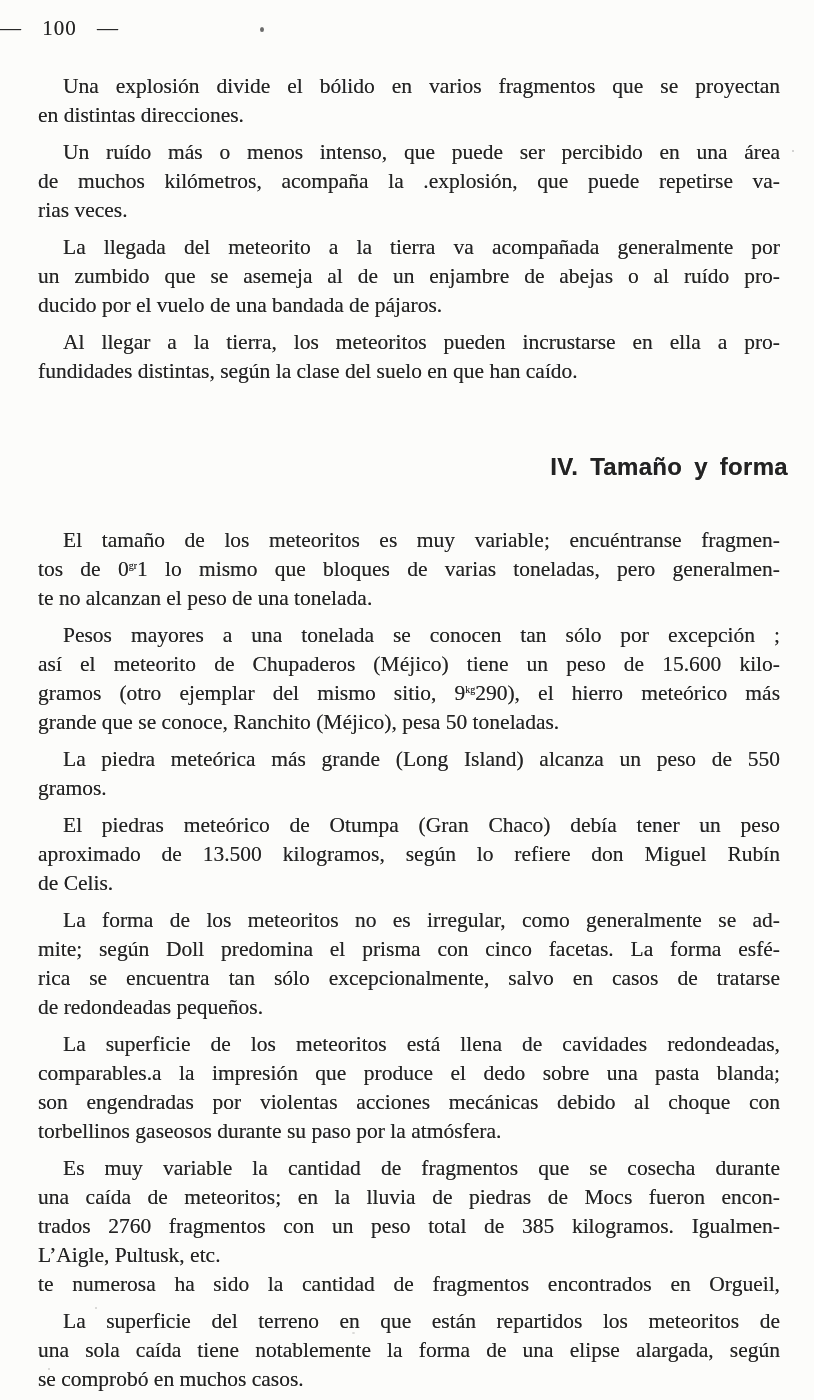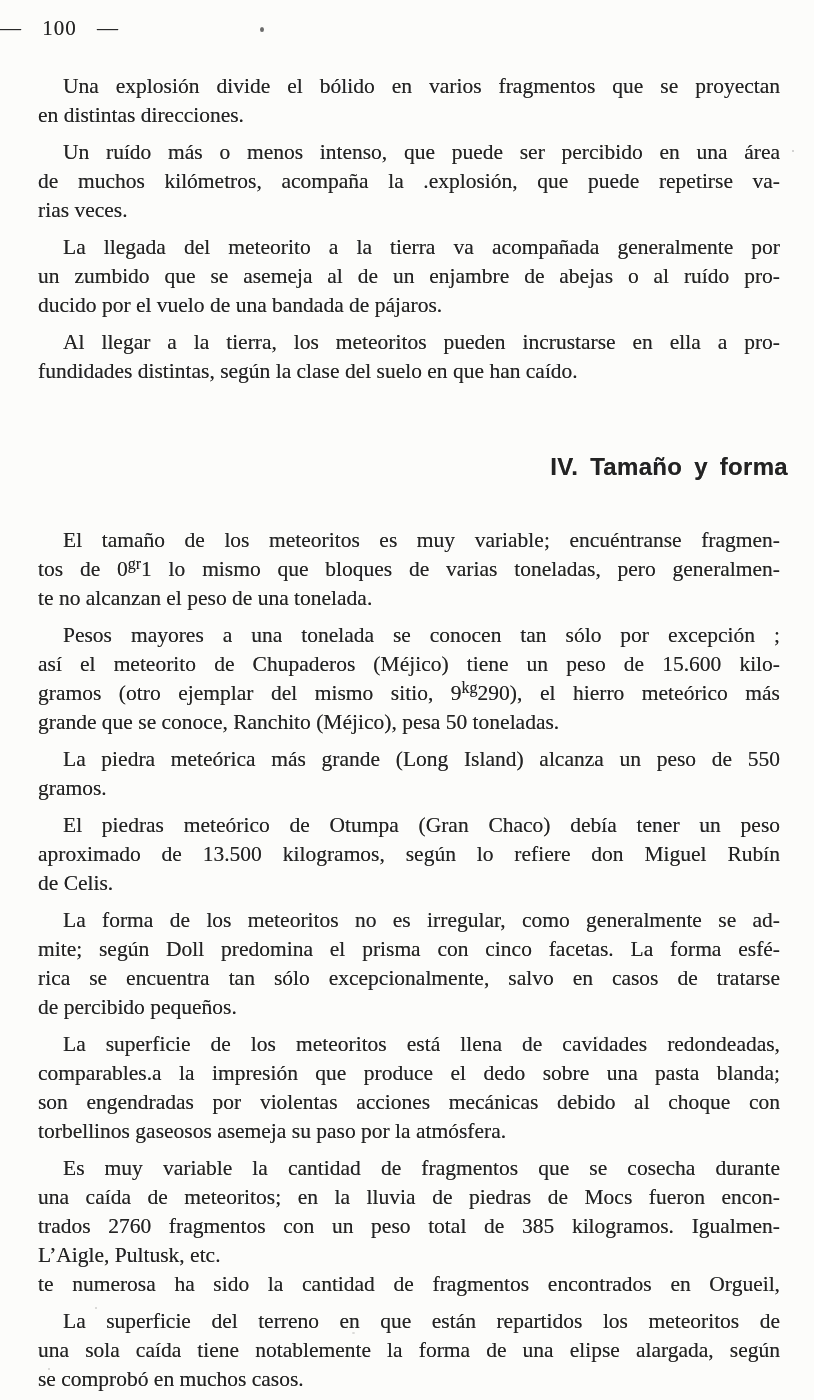--- a/index.html
+++ b/index.html
@@ -28,7 +28,7 @@
   }
   .line.first { text-indent:25px; }
   .line.last { text-align-last:left; }
-  sup { font-size:16px; line-height:0; vertical-align:7px; }
+  sup { font-size:10px; line-height:0; vertical-align:7px; }
   .section-heading {
     font-family:"Liberation Sans","DejaVu Sans",sans-serif;
     font-weight:700; font-size:24px; line-height:30px;

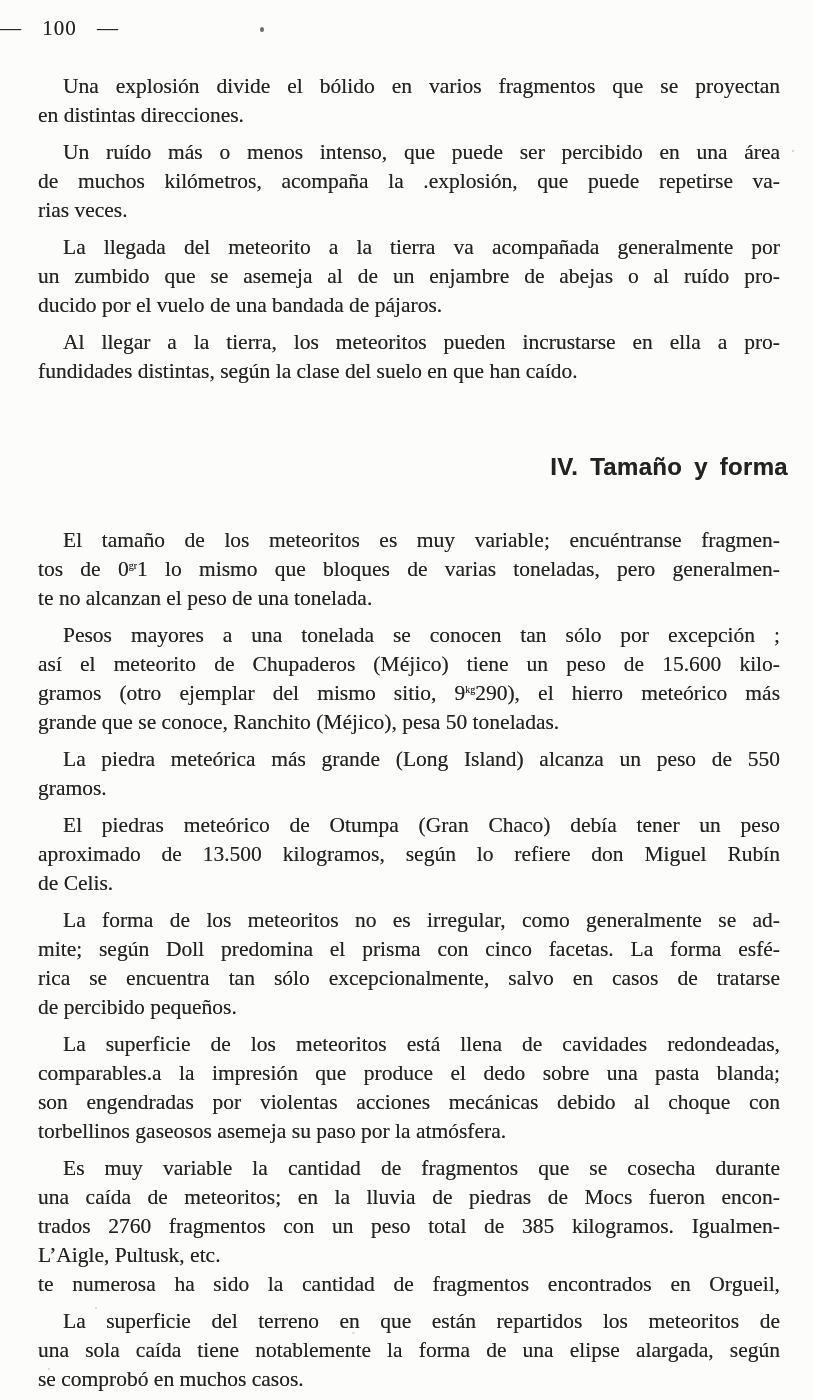--- a/index.html
+++ b/index.html
@@ -97,7 +97,7 @@
         <div class="line first">La forma de los meteoritos no es irregular, como generalmente se ad-</div>
         <div class="line">mite; según Doll predomina el prisma con cinco facetas. La forma esfé-</div>
         <div class="line">rica se encuentra tan sólo excepcionalmente, salvo en casos de tratarse</div>
-        <div class="line last">de percibido pequeños.</div>
+        <div class="line last">de redondeadas pequeños.</div>
       </div>
       <div class="paragraph">
         <div class="line first">La superficie de los meteoritos está llena de cavidades redondeadas,</div>

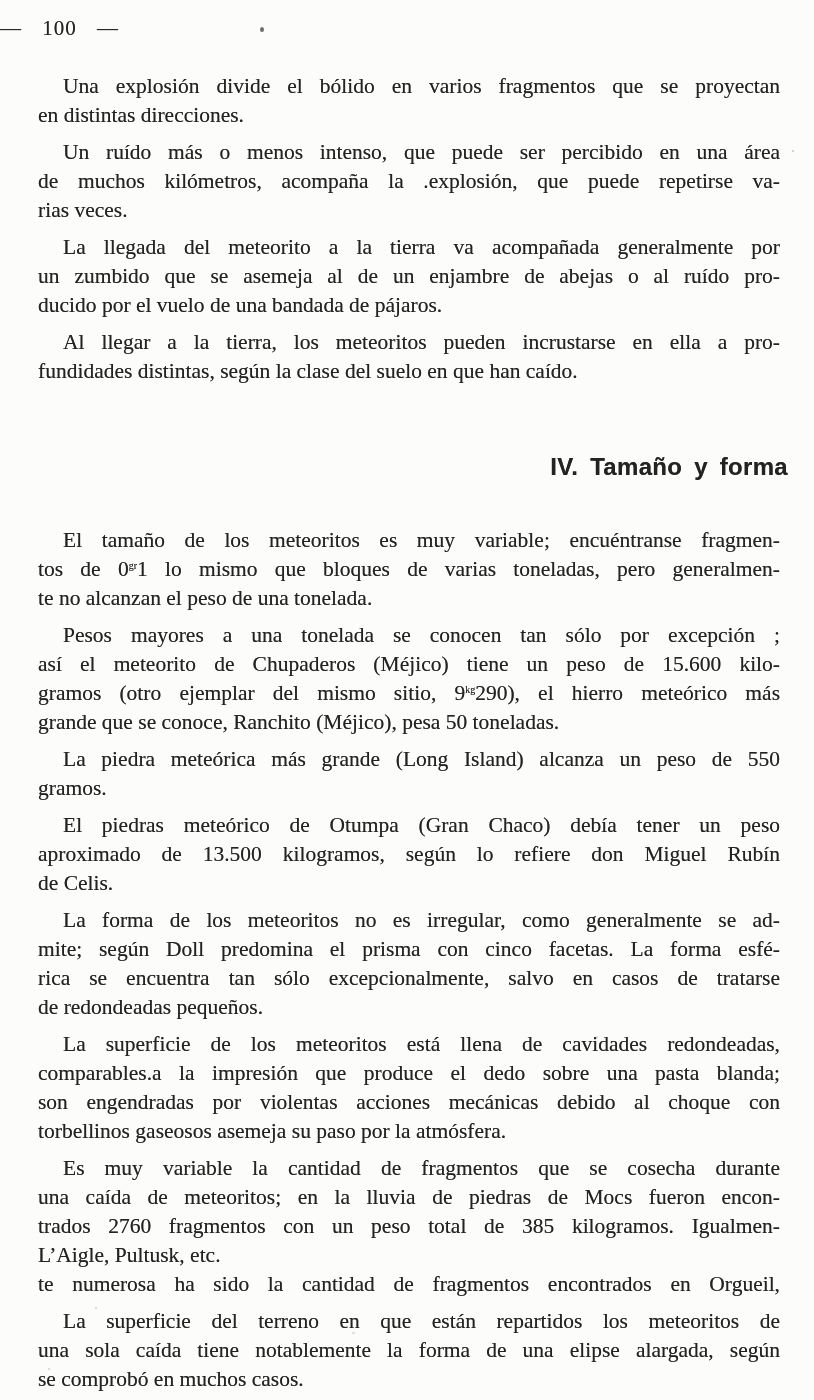--- a/index.html
+++ b/index.html
@@ -103,7 +103,7 @@
         <div class="line first">La superficie de los meteoritos está llena de cavidades redondeadas,</div>
         <div class="line">comparables.a la impresión que produce el dedo sobre una pasta blanda;</div>
         <div class="line">son engendradas por violentas acciones mecánicas debido al choque con</div>
-        <div class="line last">torbellinos gaseosos asemeja su paso por la atmósfera.</div>
+        <div class="line last">torbellinos gaseosos durante su paso por la atmósfera.</div>
       </div>
       <div class="paragraph">
         <div class="line first">Es muy variable la cantidad de fragmentos que se cosecha durante</div>

